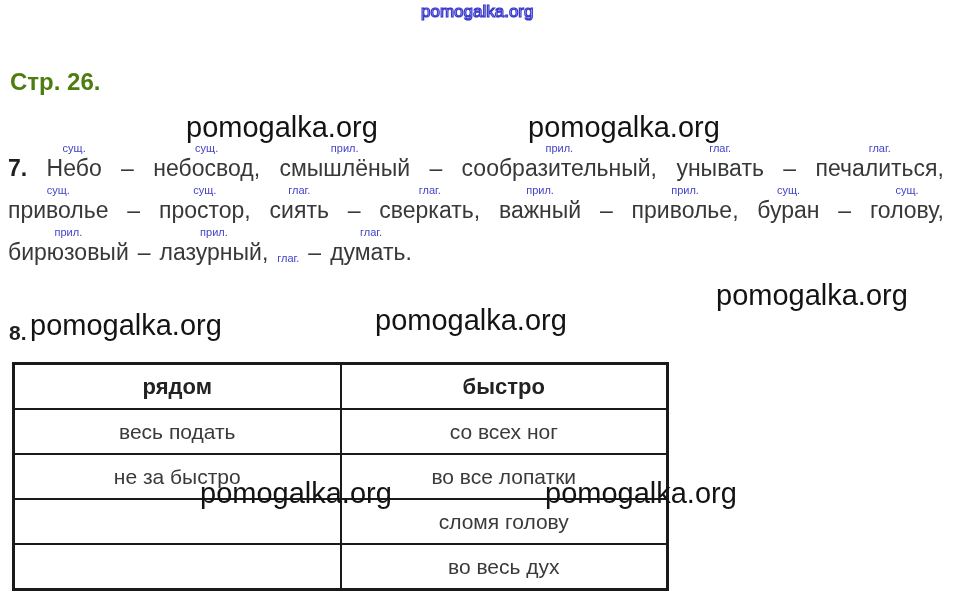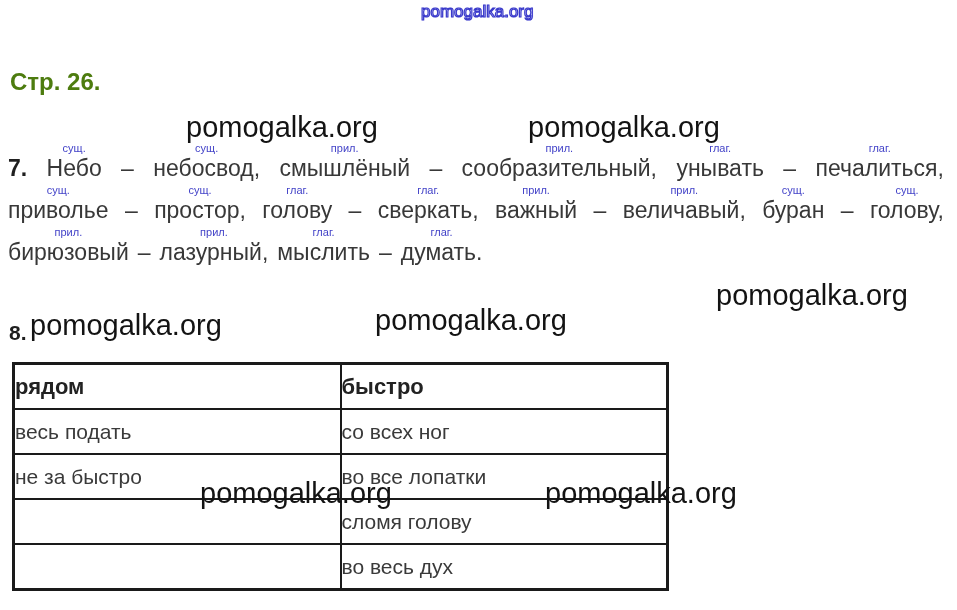--- a/index.html
+++ b/index.html
@@ -173,7 +173,7 @@
         </span>
         <span class="token">
           <span class="pos-label">глаг.</span>
-          <span class="word">голову</span>
+          <span class="word">сиять</span>
         </span>
         <span class="token">
           <span class="pos-label">&nbsp;</span>

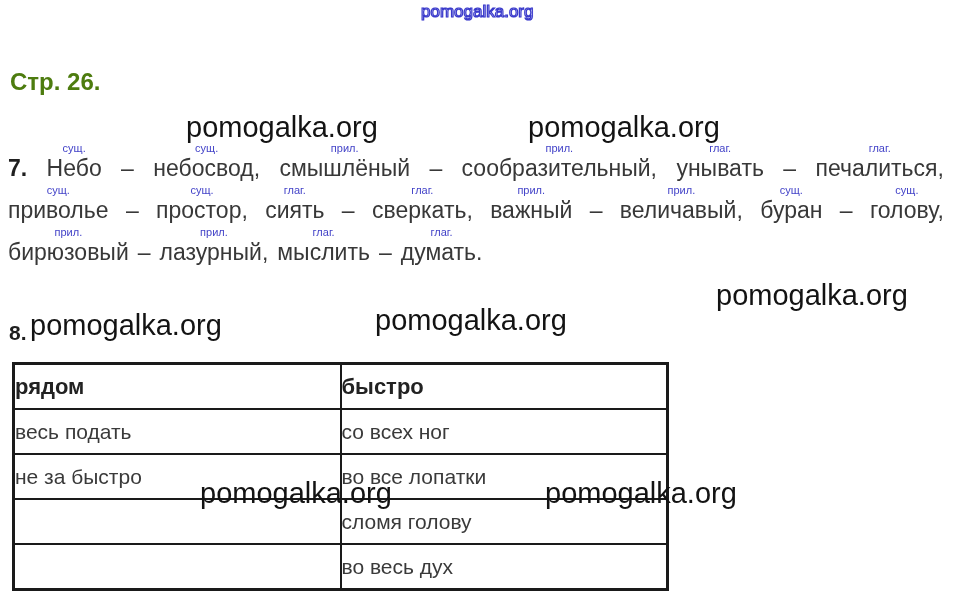--- a/index.html
+++ b/index.html
@@ -193,7 +193,7 @@
         </span>
         <span class="token">
           <span class="pos-label">прил.</span>
-          <span class="word">величавый,</span>
+          <span class="word">приволье,</span>
         </span>
         <span class="token">
           <span class="pos-label">сущ.</span>

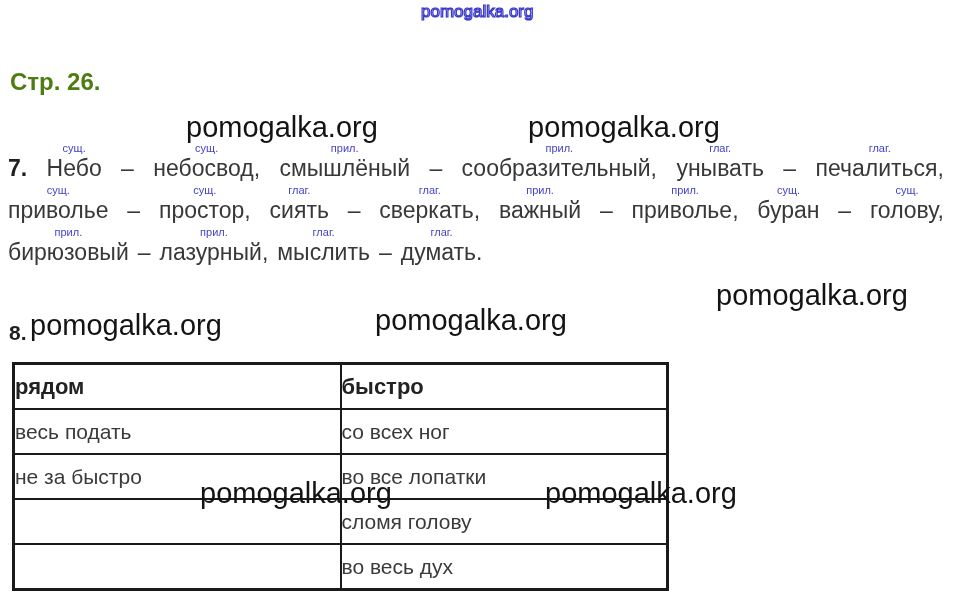--- a/index.html
+++ b/index.html
@@ -223,7 +223,6 @@
         </span>
         <span class="token">
           <span class="pos-label">глаг.</span>
-          <span class="word">мыслить</span>
         </span>
         <span class="token">
           <span class="pos-label">&nbsp;</span>

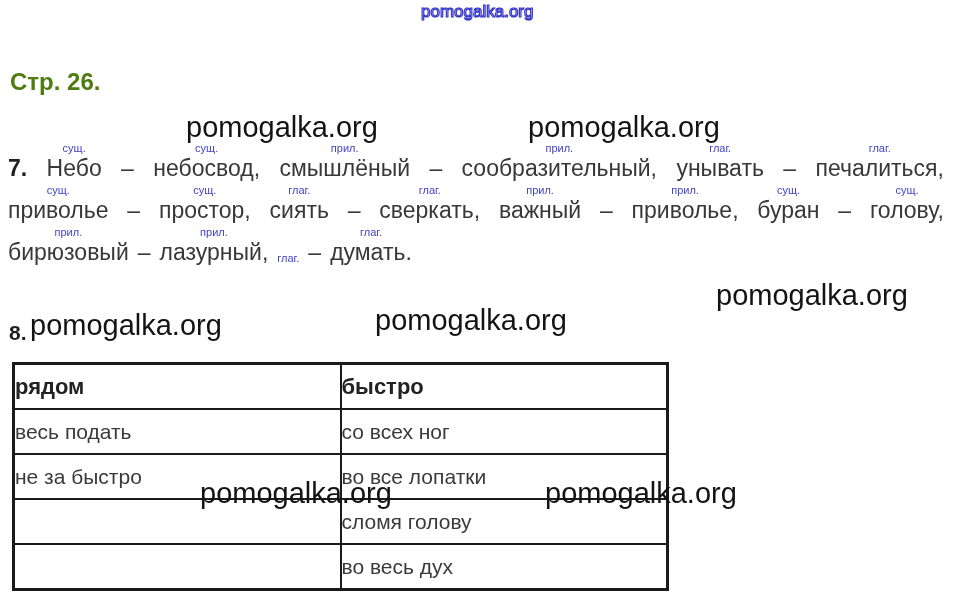--- a/index.html
+++ b/index.html
@@ -92,7 +92,7 @@
   .syn-table th, .syn-table td {
     border: 2px solid #1a1a1a;
     height: 43px;
-    text-align: left;
+    text-align: center;
     vertical-align: middle;
     padding: 0;
   }

